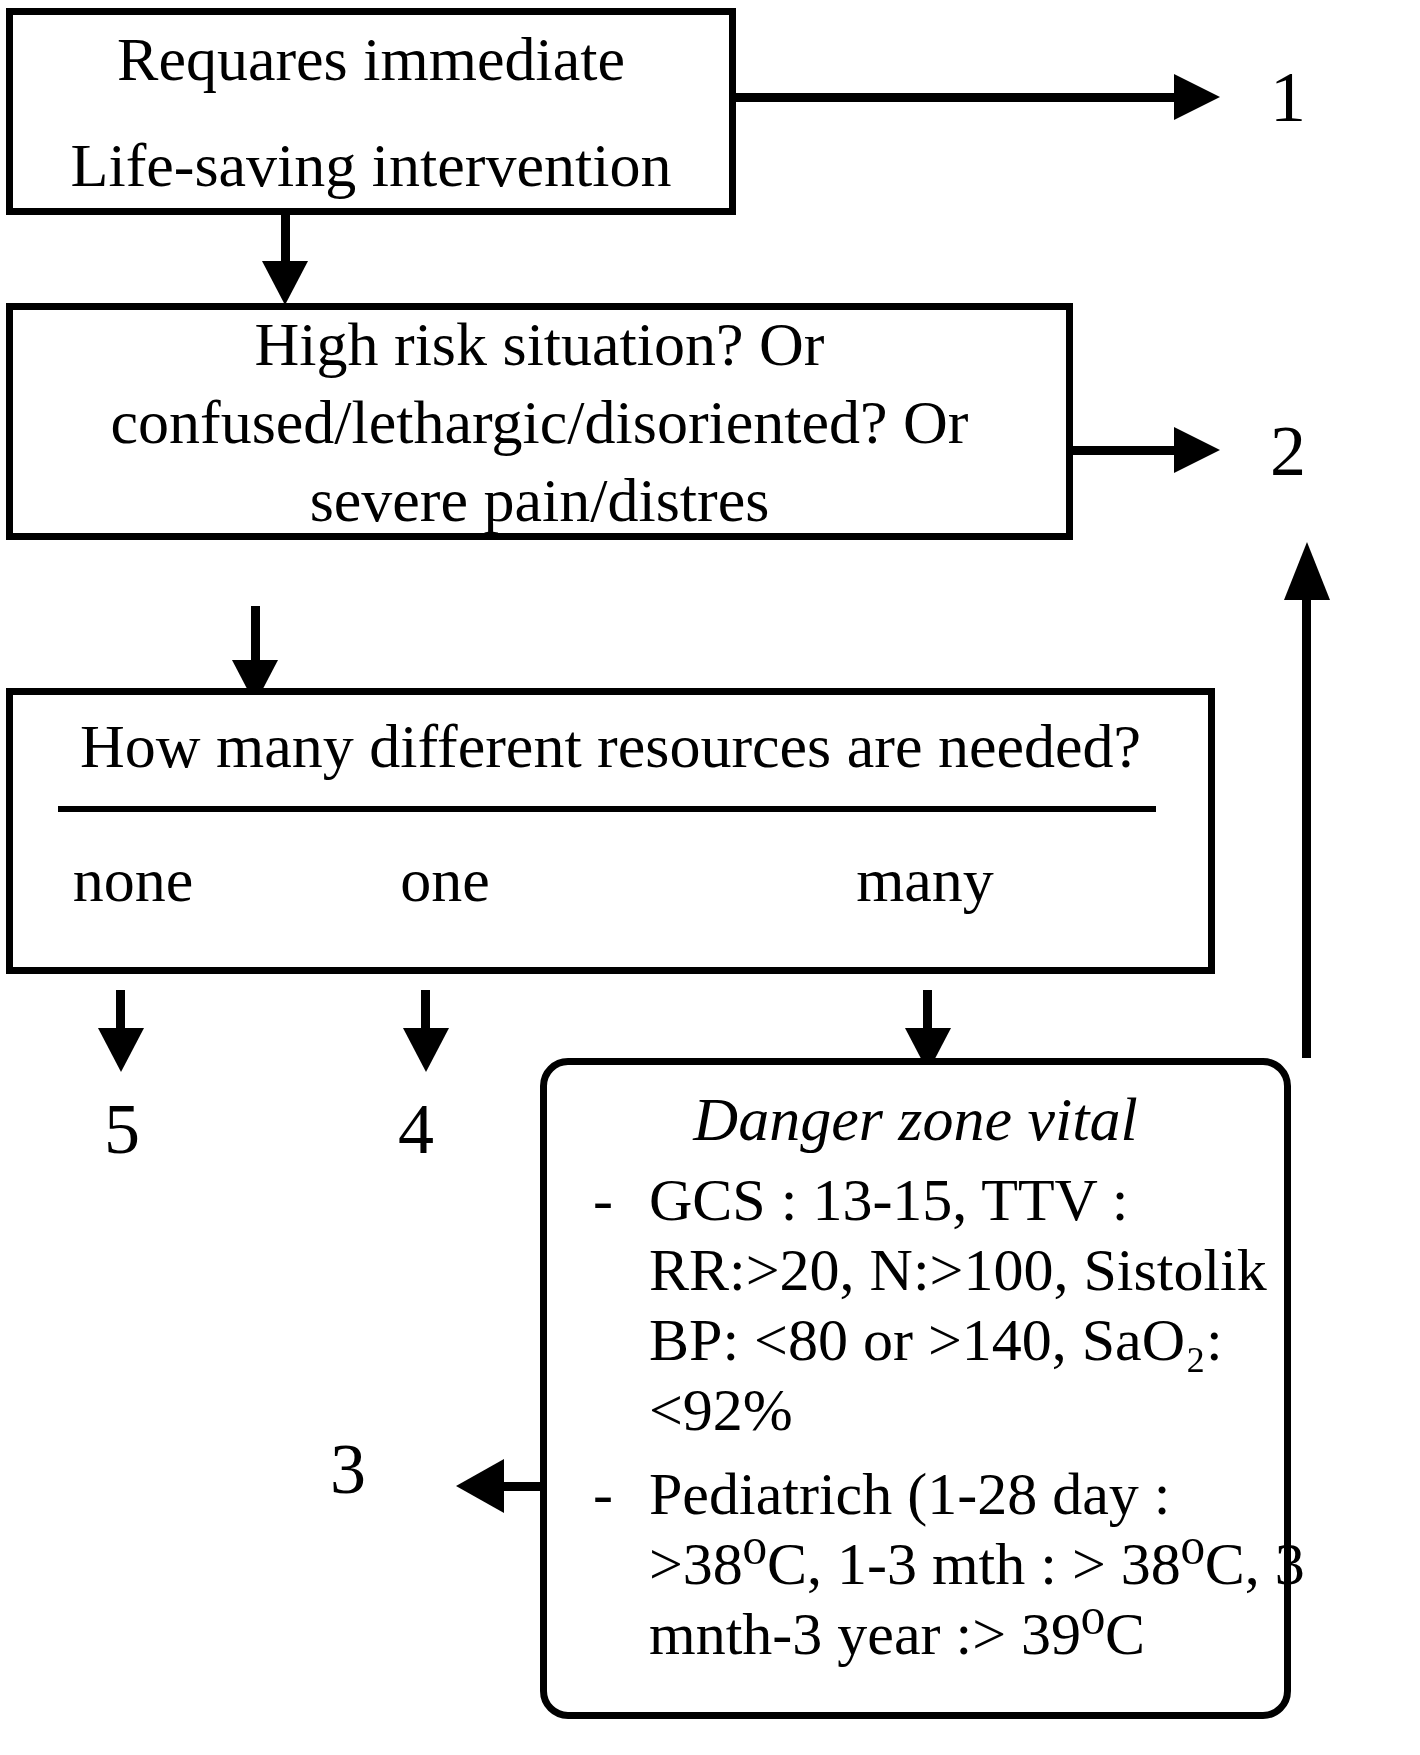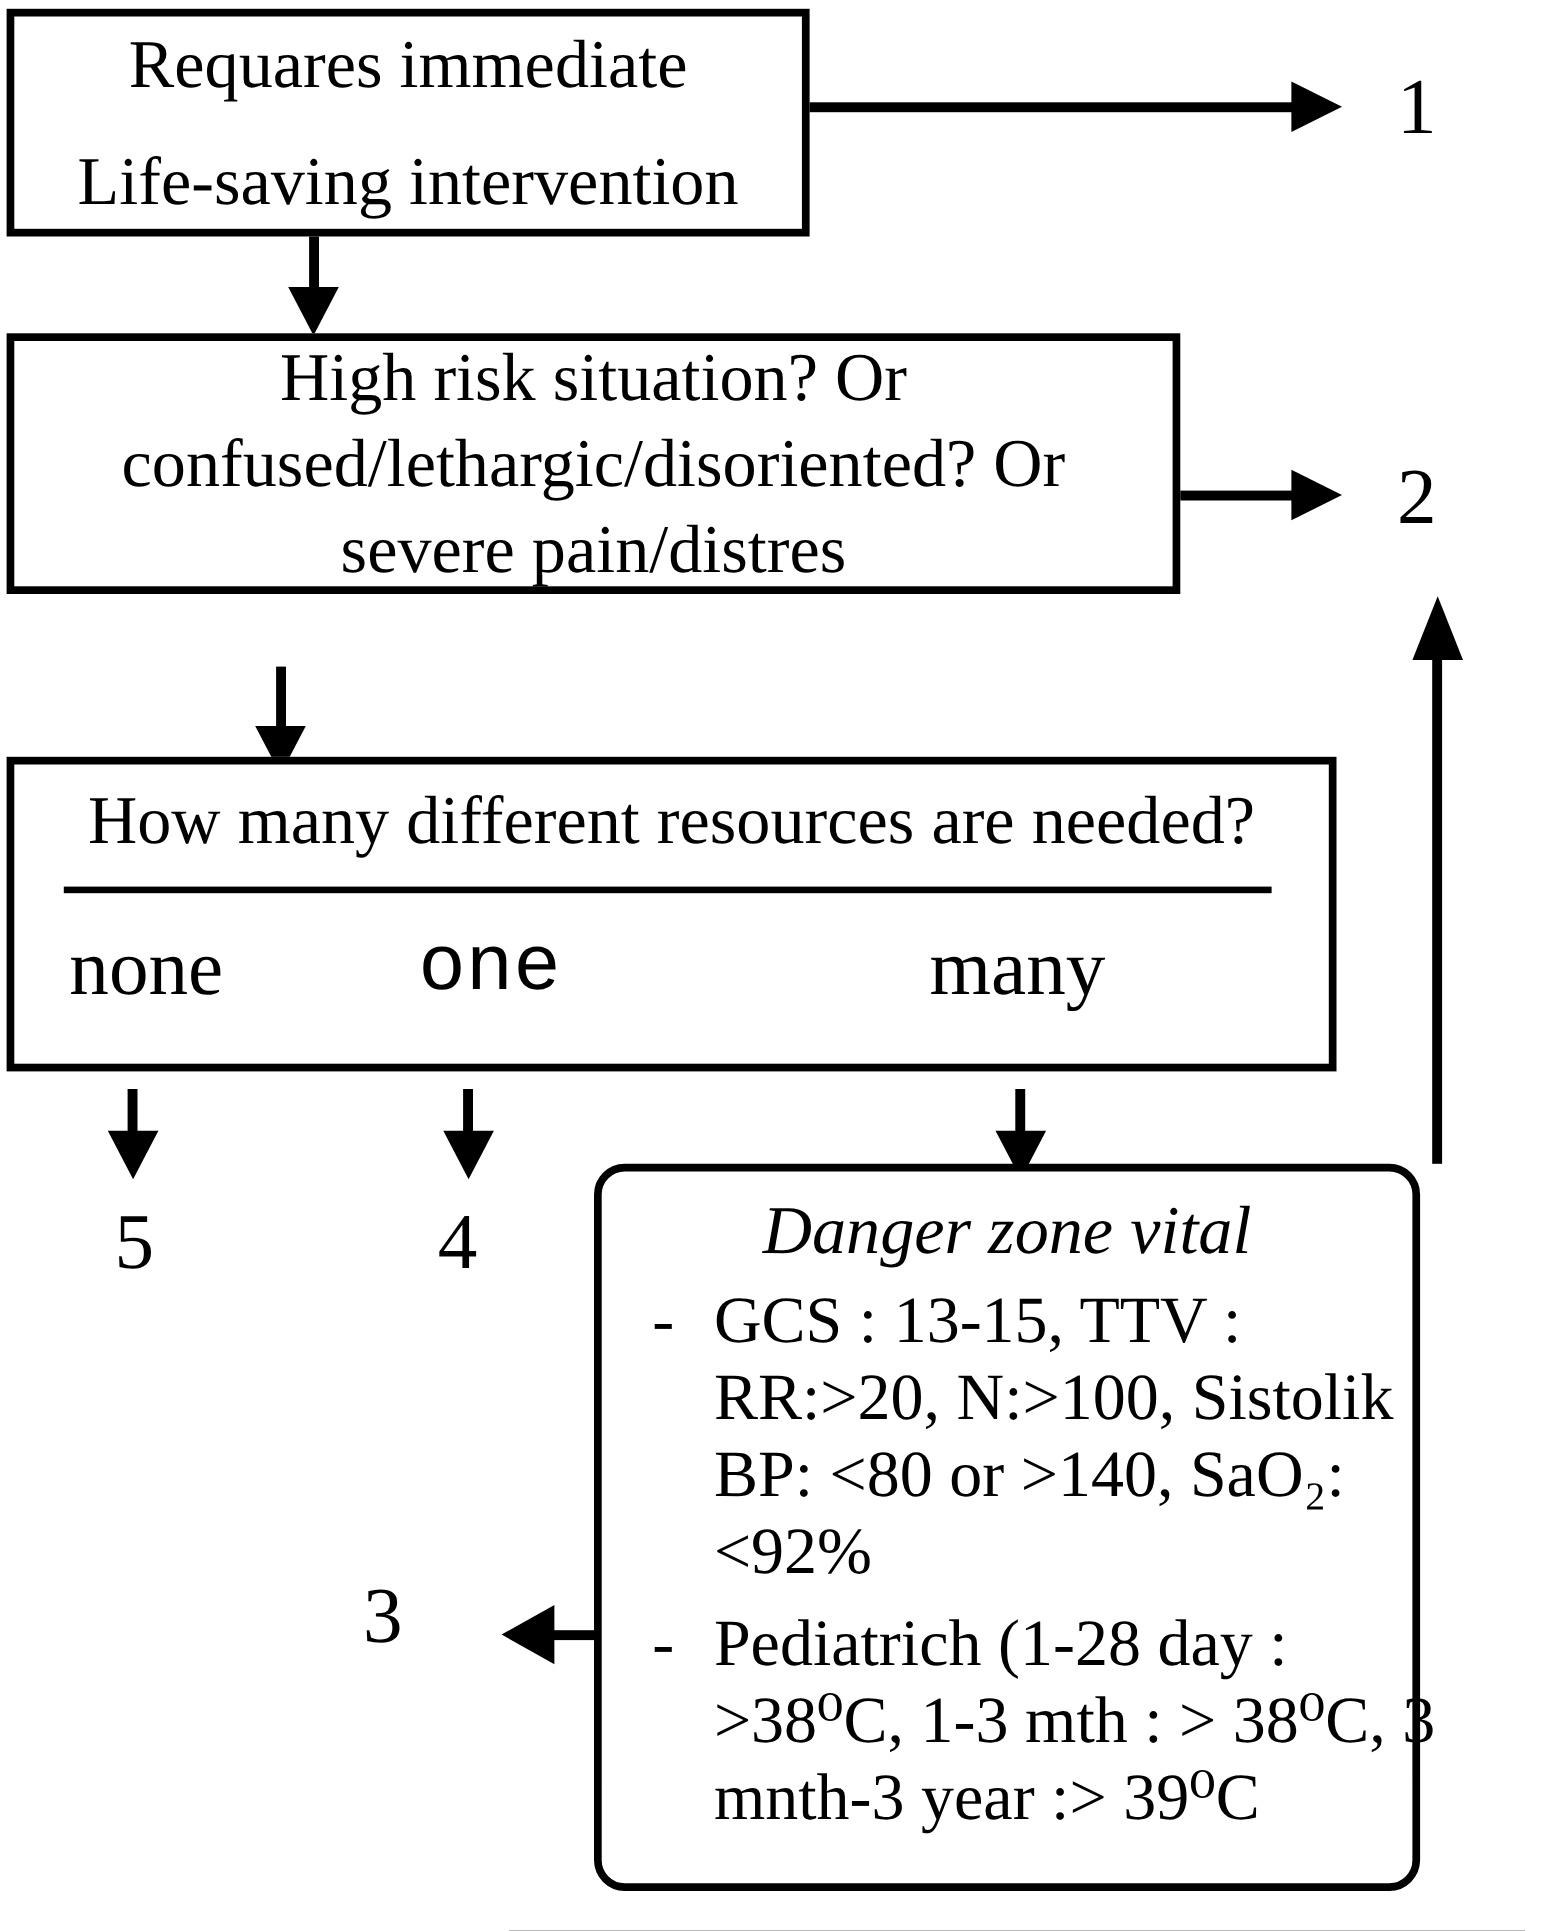--- a/index.html
+++ b/index.html
@@ -24,7 +24,7 @@
   .num { position:absolute; width:84px; font-size:72px; line-height:74px; text-align:center; }
   .q-heading { margin-top:14px; font-size:62px; line-height:74px; }
   .divider { position:absolute; background:var(--ink); }
-  .option { position:absolute; font-size:72px; line-height:84px; text-align:center; white-space:nowrap; }
+  .option { position:absolute; font-size:62px; line-height:84px; text-align:center; white-space:nowrap; }
   .dz { justify-content:flex-start; align-items:stretch; text-align:left; }
   .dz-title { margin-top:18px; font-style:italic; font-size:62px; line-height:72px; text-align:center; }
   .dz-list { margin-top:10px; padding-left:46px; padding-right:10px; }

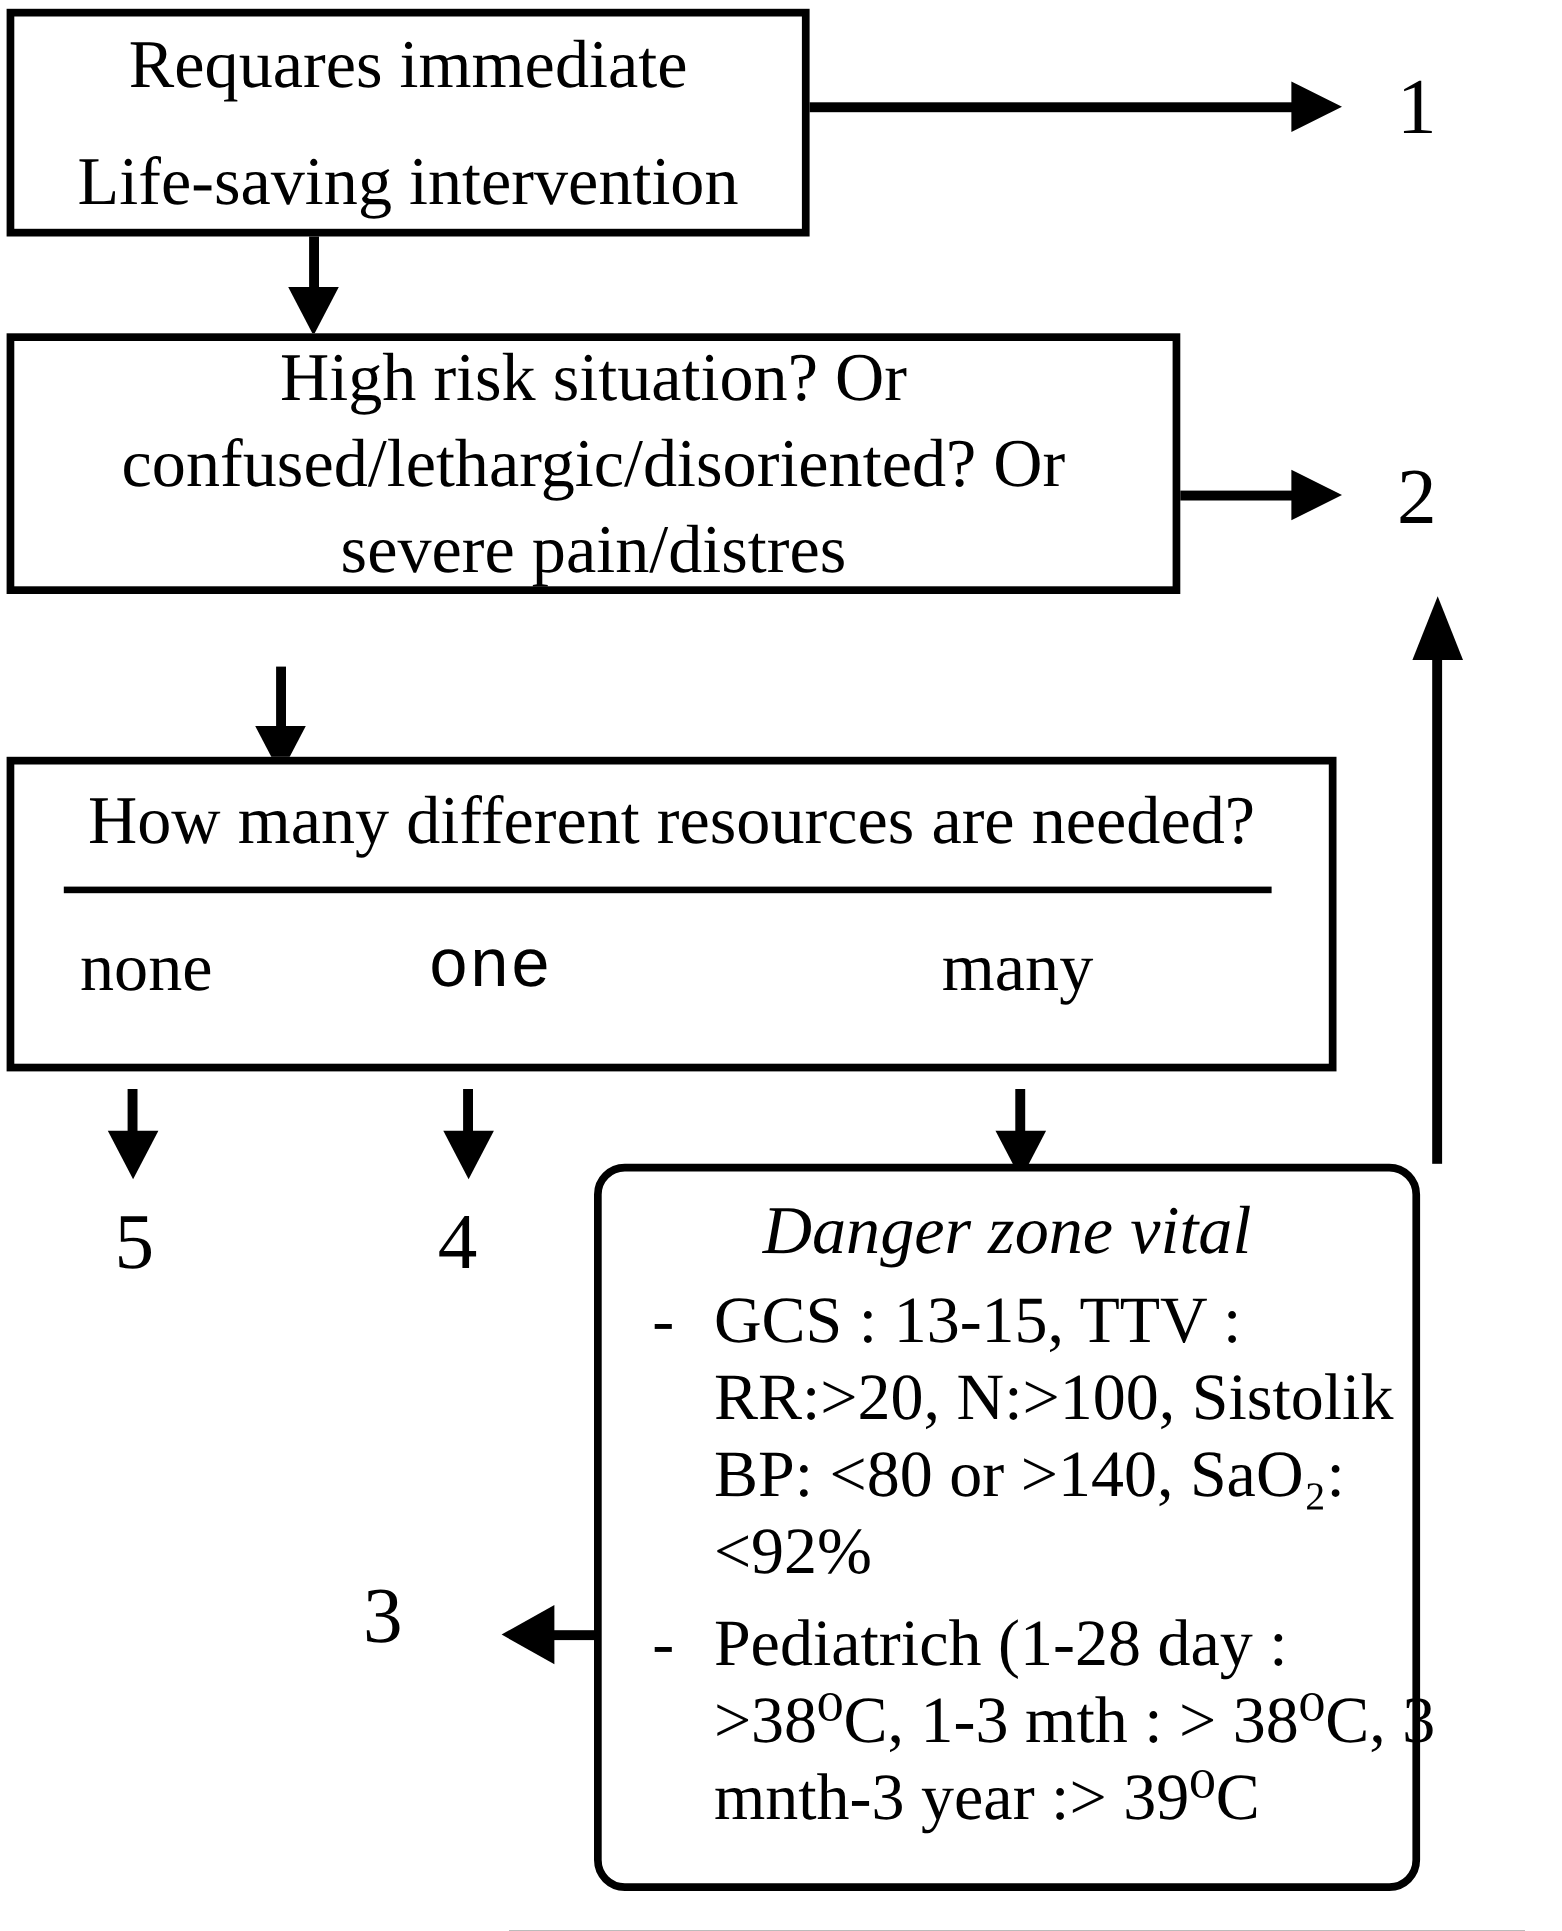--- a/index.html
+++ b/index.html
@@ -69,7 +69,7 @@
   </div>
   <div class="divider" style="left:58px; top:806px; width:1098px; height:6px;"></div>
   <div class="option" style="left:58px; top:838px; width:150px;">none</div>
-  <div class="option" style="left:360px; top:838px; width:170px;font-family:Liberation Mono, monospace;">one</div>
+  <div class="option" style="left:360px; top:838px; width:170px;">one</div>
   <div class="option" style="left:830px; top:838px; width:190px;font-family:Liberation Serif, serif;">many</div>
 
   <div class="shaft" style="left:116px; top:990px; width:9px; height:40px;"></div>

